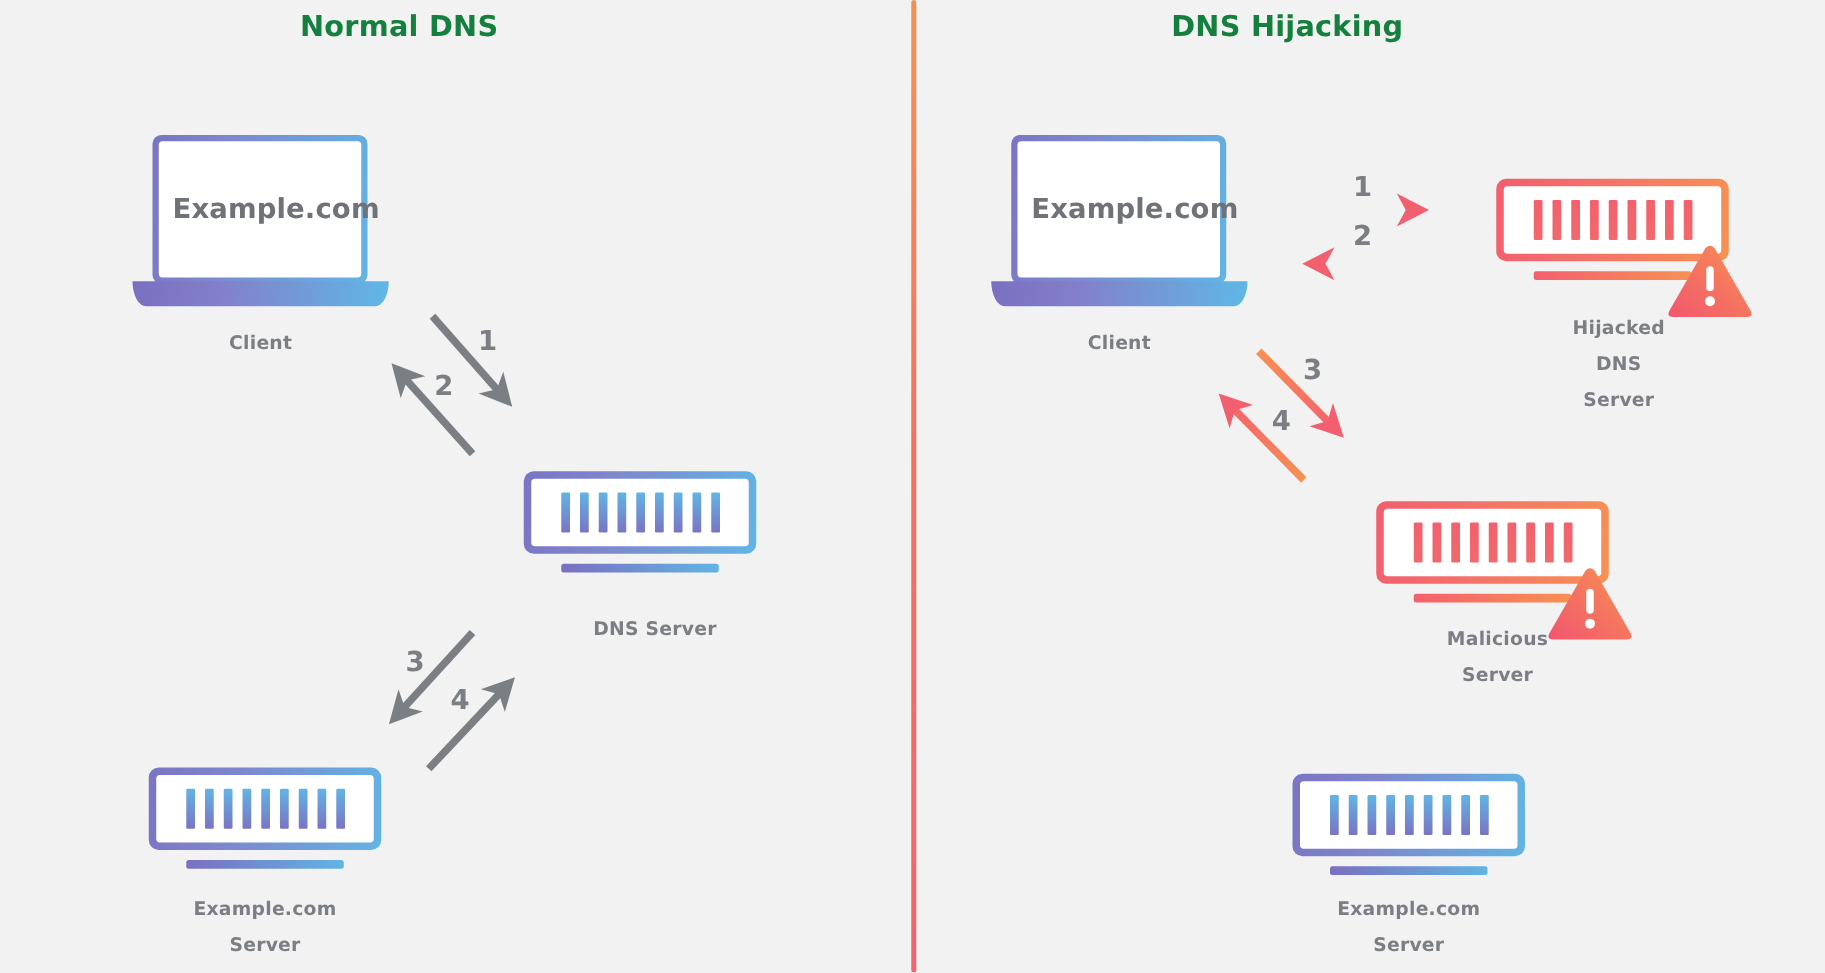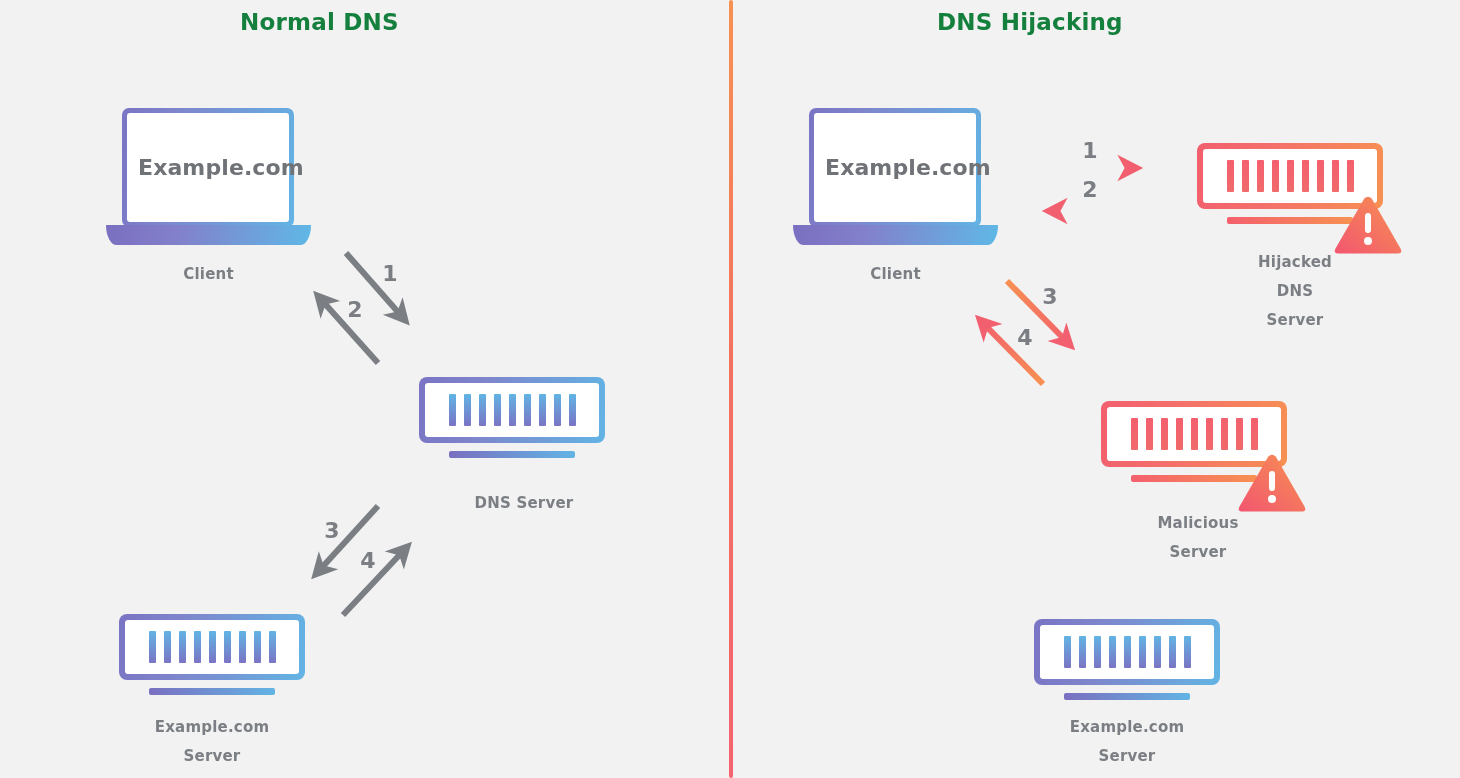--- a/index.html
+++ b/index.html
@@ -286,7 +286,7 @@
       </svg>
     </div>
   </div>
-  <div class="abs node-label" style="left:1075px;top:509px;width:246px;">
+  <div class="abs node-label" style="left:1075px;top:497px;width:246px;">
     <div>Malicious</div>
     <div>Server</div>
   </div>

